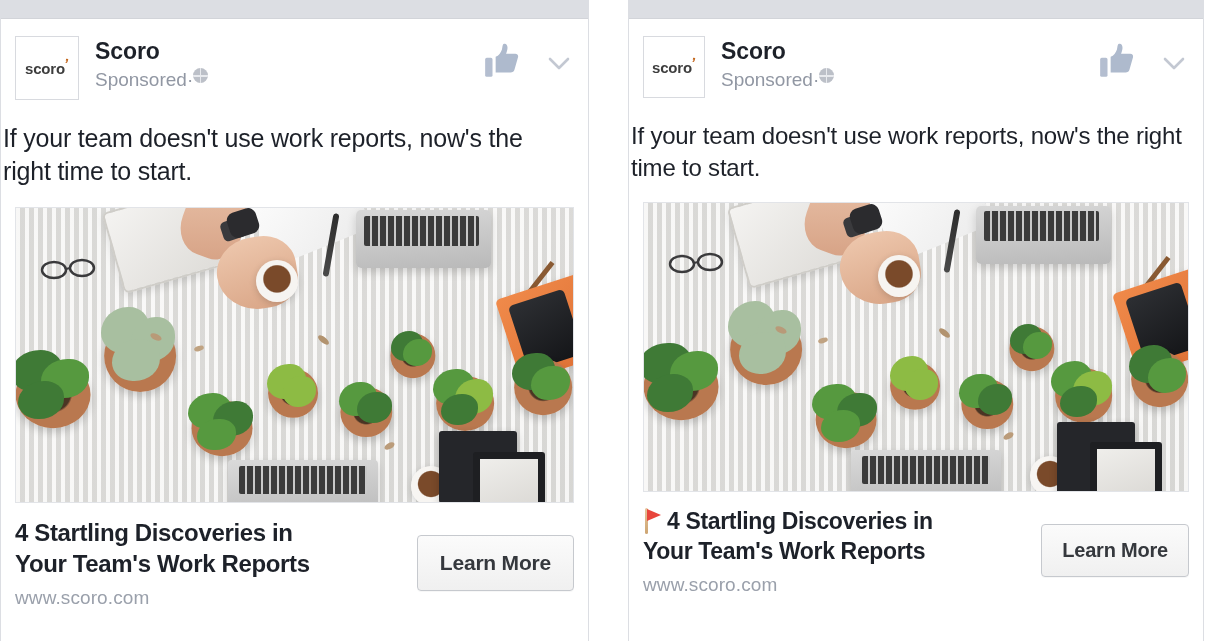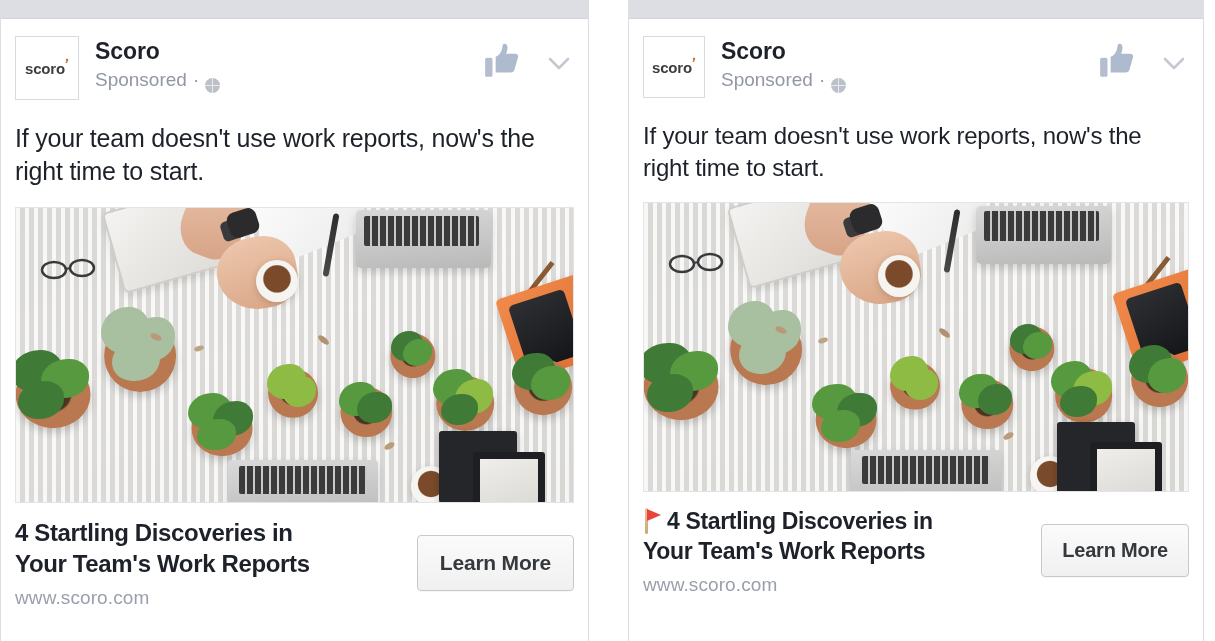--- a/index.html
+++ b/index.html
@@ -96,8 +96,7 @@
     line-height: 1.3;
     margin-top: 4px;
     display: flex;
-    align-items: flex-end;
-    gap: 6px;
+    align-items: flex-start;
     white-space: nowrap;
   }
   .sep-dot { color: #9197a3; font-size: 19px; }

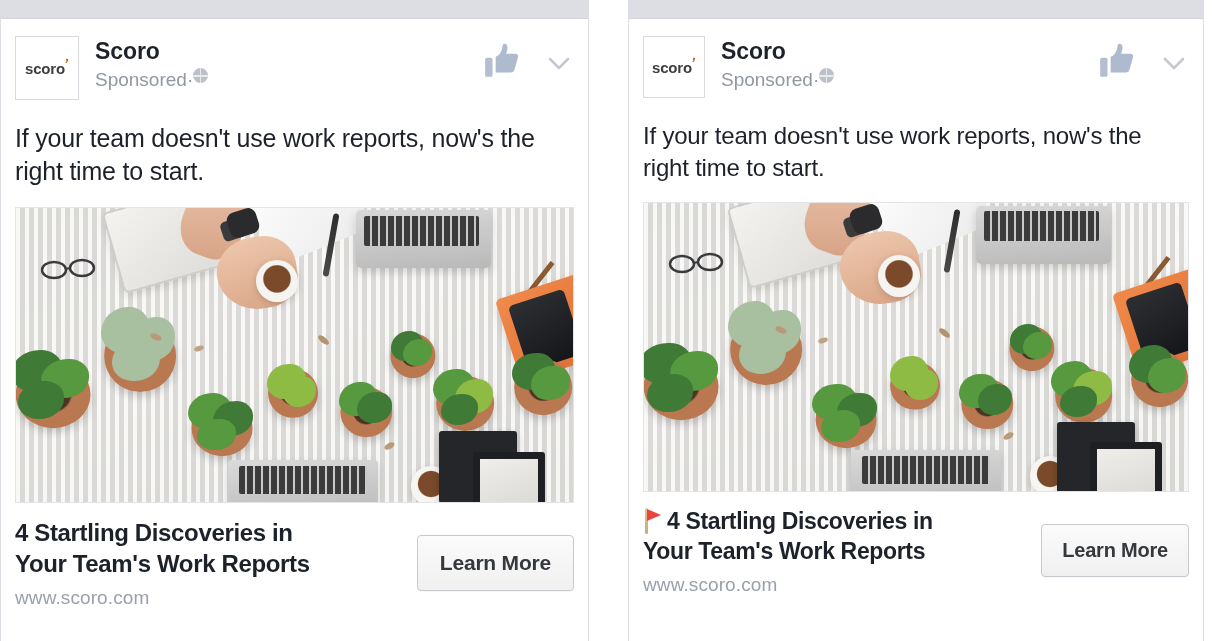--- a/index.html
+++ b/index.html
@@ -141,7 +141,7 @@
 
   
   .ad-copy {
-    padding: 22px 14px 0 14px;
+    padding: 22px 14px 0 2px;
     font-size: 25px;
     line-height: 1.33;
     color: #1d2129;

